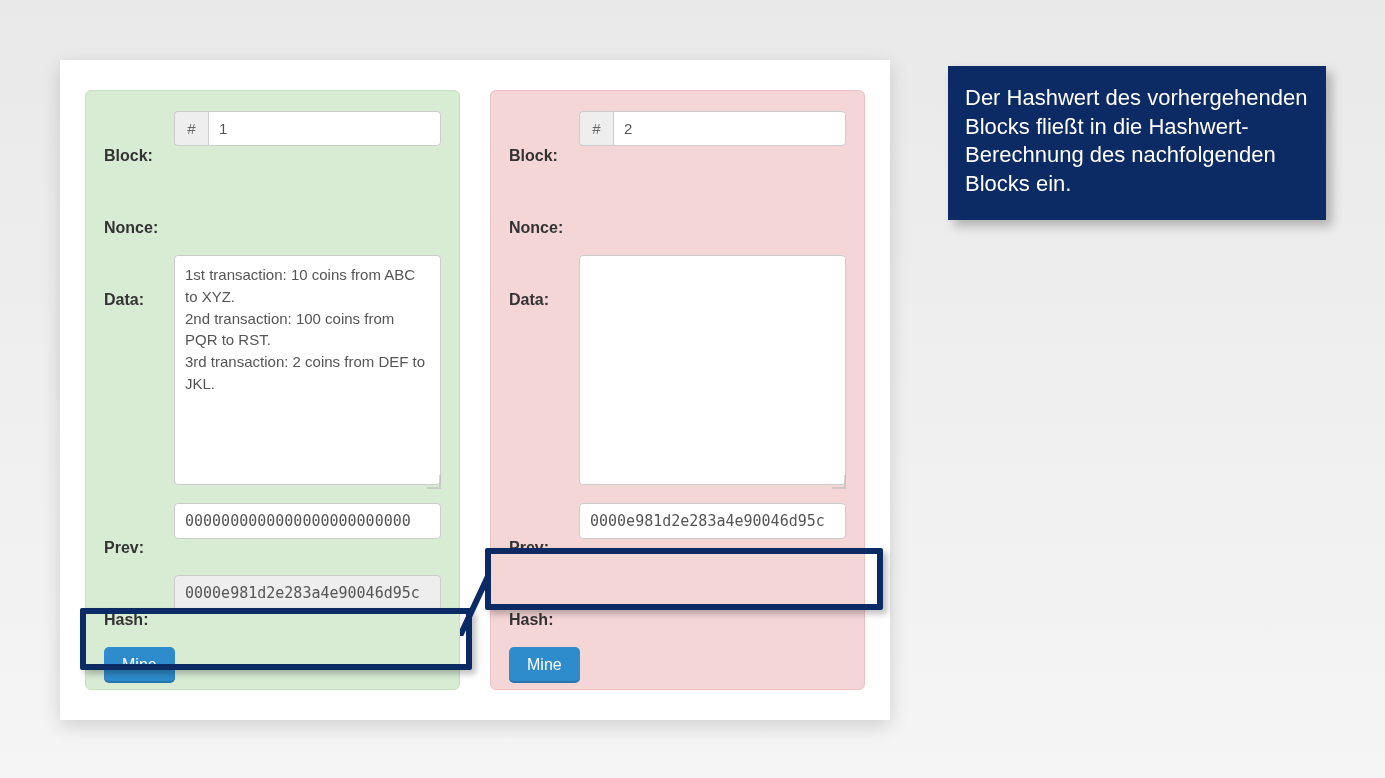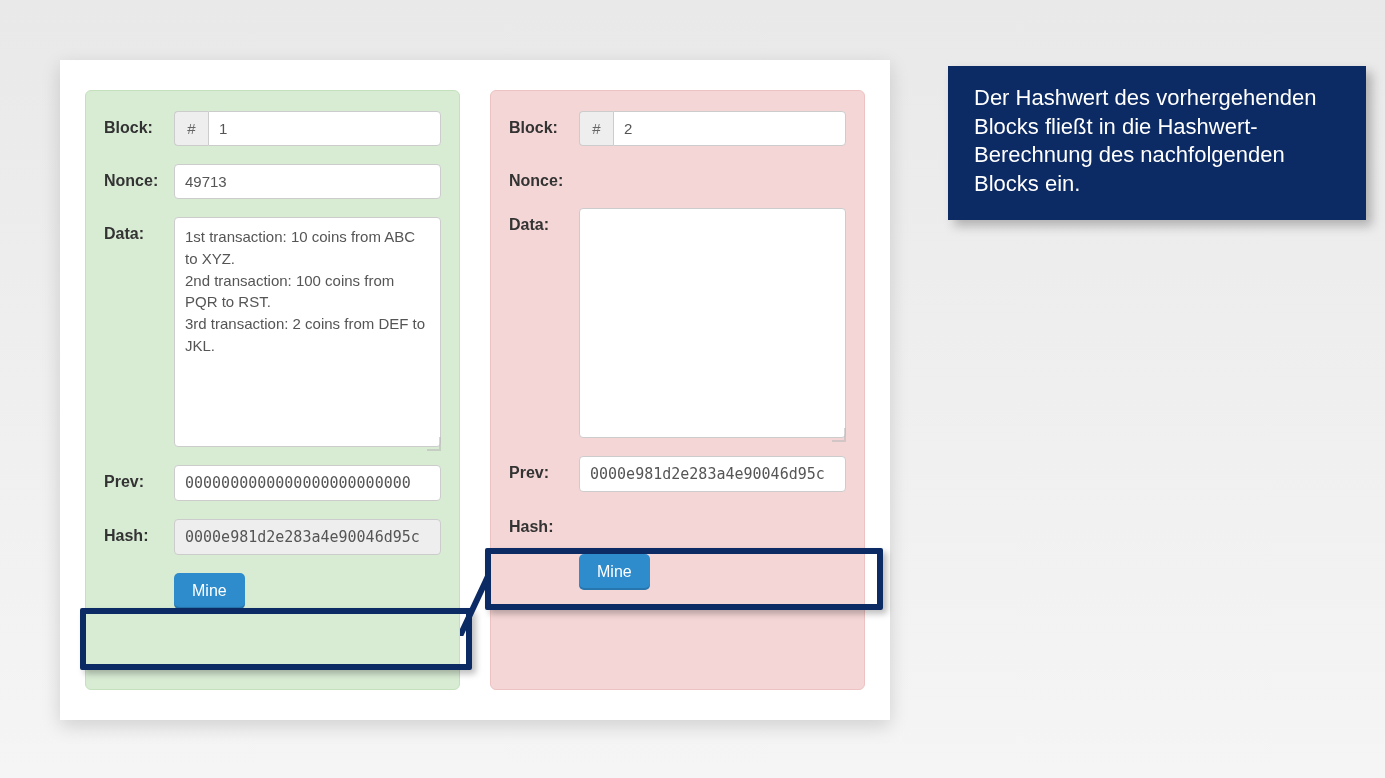--- a/index.html
+++ b/index.html
@@ -26,7 +26,7 @@
   .hl-prev{left:485px;top:548px;width:386px;height:50px;}
   .connector{position:absolute;left:460px;top:572px;width:30px;height:64px;pointer-events:none;}
   .connector path{stroke:#0c2a63;stroke-width:6;fill:none;}
-  .callout{position:absolute;left:948px;top:66px;width:418px;background:#0c2a63;color:#fff;padding:18px 26px 22px;box-sizing:border-box;box-shadow:6px 6px 10px rgba(0,0,0,.25);font-family:"Segoe UI Light","Helvetica Neue",sans-serif;font-weight:300;font-size:22px;line-height:1.3;}
+  .callout{position:absolute;left:948px;top:66px;width:378px;background:#0c2a63;color:#fff;padding:18px 17px 22px;box-sizing:border-box;box-shadow:6px 6px 10px rgba(0,0,0,.25);font-family:"Segoe UI Light","Helvetica Neue",sans-serif;font-weight:300;font-size:22px;line-height:1.3;}
   .ta-wrap{position:relative;}
 </style>
 </head>

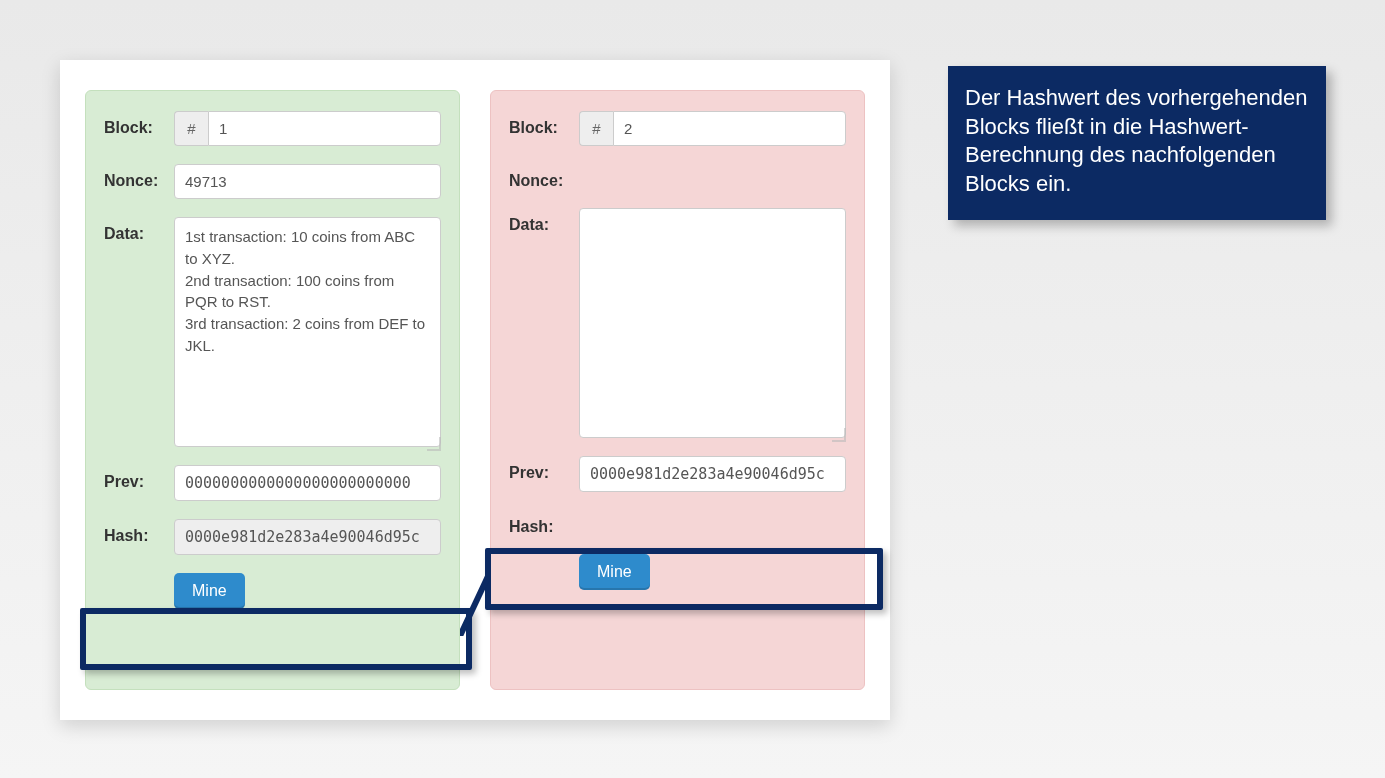--- a/index.html
+++ b/index.html
@@ -10,7 +10,7 @@
   .block.red{left:430px;background:#f5d6d6;border:1px solid #edc2c2;}
   .row{display:flex;align-items:flex-start;margin-bottom:18px;}
   .row.big{margin-bottom:14px;}
-  .lbl{width:70px;font-weight:700;font-size:16px;color:#333;padding-top:8px;}
+  .lbl{width:70px;font-weight:700;font-size:16px;color:#333;padding-top:8px;margin-top:28px;}
   .ctrl{flex:1;}
   .input,.ta,.ro,.hashsym{width:100%;box-sizing:border-box;border:1px solid #ccc;border-radius:4px;background:#fff;font-size:15px;color:#555;padding:8px 10px;font-family:inherit;}
   .blocknum{display:flex;}

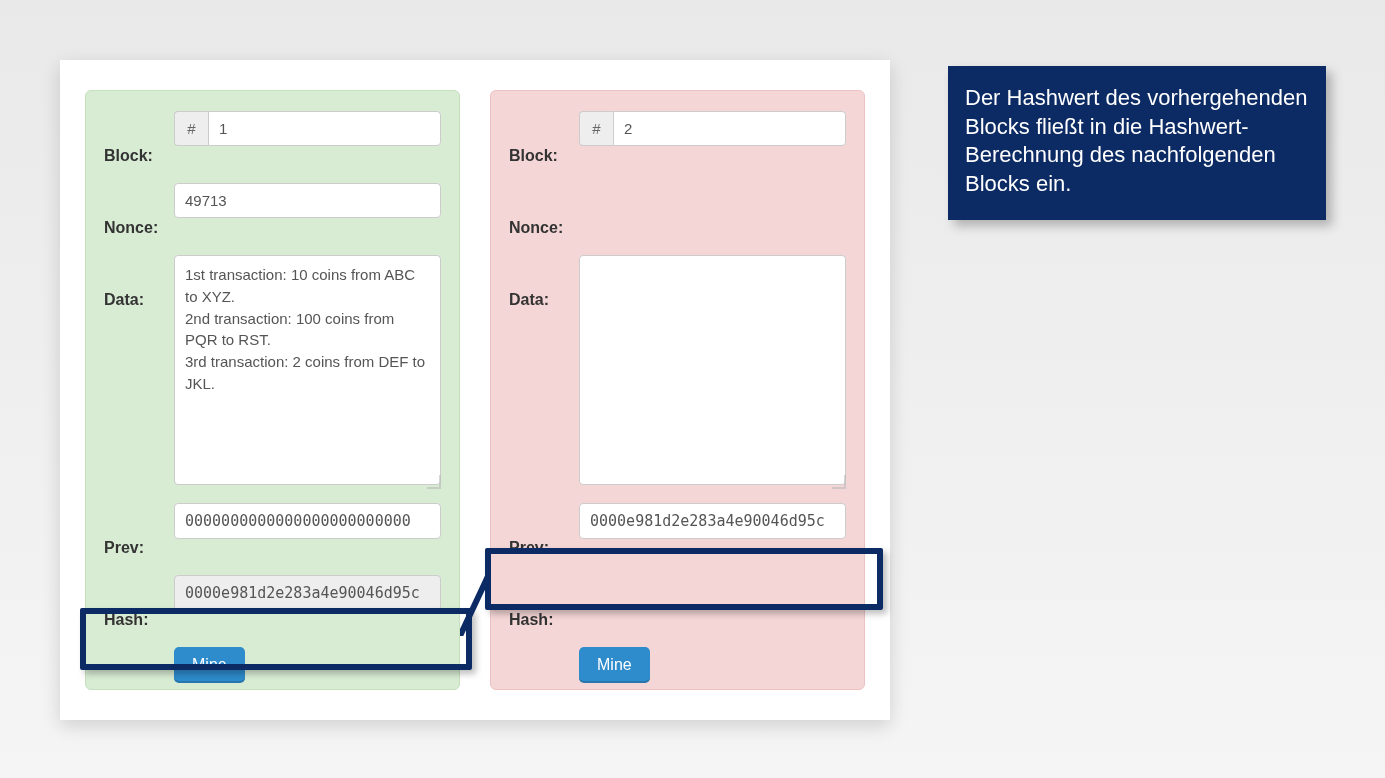--- a/index.html
+++ b/index.html
@@ -45,7 +45,6 @@
       </div>
       <div class="row">
         <div class="lbl">Nonce:</div>
-        <div class="ctrl"><input class="input" value="49713" style=""></div>
       </div>
       <div class="row big">
         <div class="lbl">Data:</div>

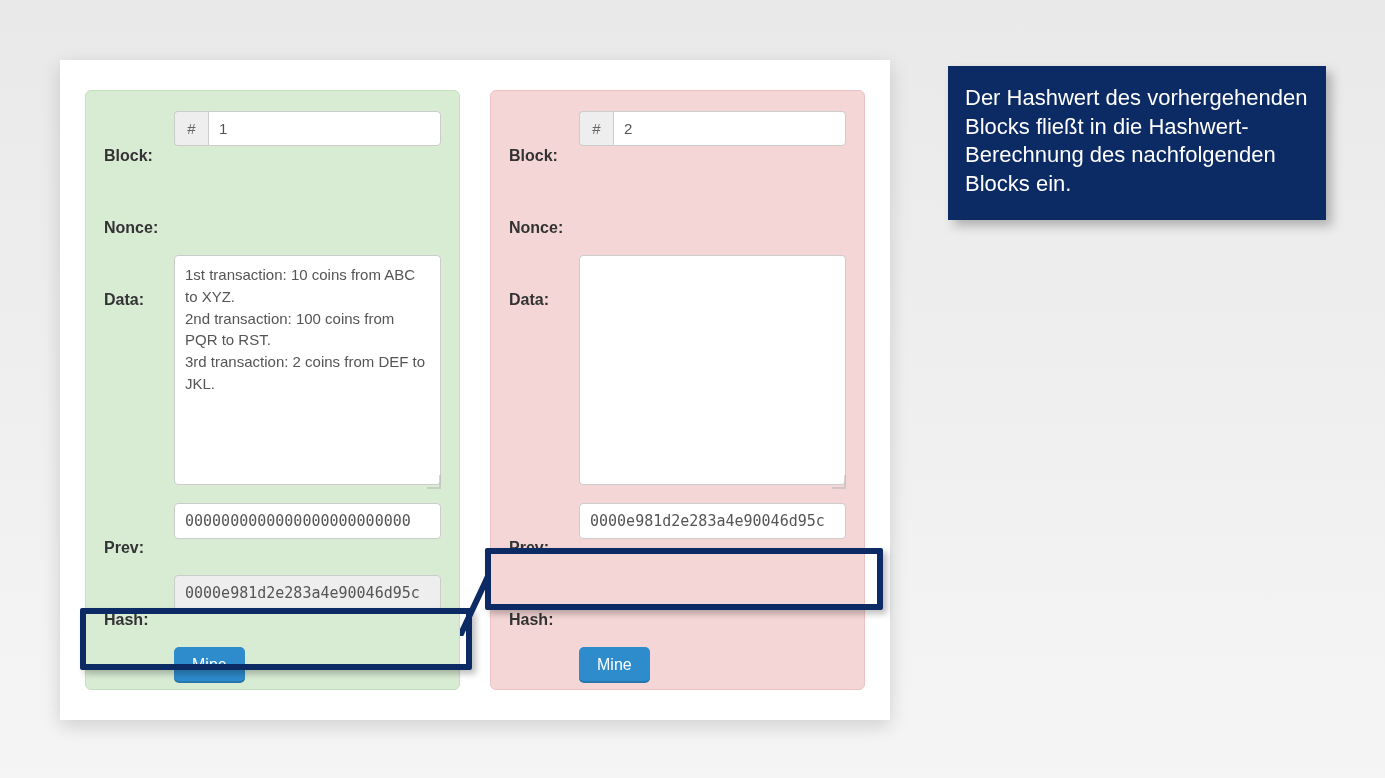--- a/index.html
+++ b/index.html
@@ -20,7 +20,7 @@
   .ta-handle{position:absolute;right:0;bottom:0;width:12px;height:12px;border-right:2px solid #bbb;border-bottom:2px solid #bbb;opacity:.6;}
   .ro{background:#eee;font-family:Menlo,Consolas,monospace;white-space:nowrap;overflow:hidden;}
   .mono{font-family:Menlo,Consolas,monospace;}
-  .mine{display:inline-block;background:#2e8bcc;color:#fff;font-size:16px;padding:9px 18px;border:none;border-radius:5px;cursor:pointer;margin-left:70px;box-shadow:inset 0 -2px 0 rgba(0,0,0,.15);}
+  .mine{display:inline-block;background:#2e8bcc;color:#fff;font-size:16px;padding:9px 18px;border:none;border-radius:5px;cursor:pointer;box-shadow:inset 0 -2px 0 rgba(0,0,0,.15);}
   .highlight{position:absolute;border:6px solid #0c2a63;border-radius:2px;box-shadow:4px 4px 6px rgba(0,0,0,.25);pointer-events:none;}
   .hl-hash{left:80px;top:608px;width:380px;height:50px;}
   .hl-prev{left:485px;top:548px;width:386px;height:50px;}

